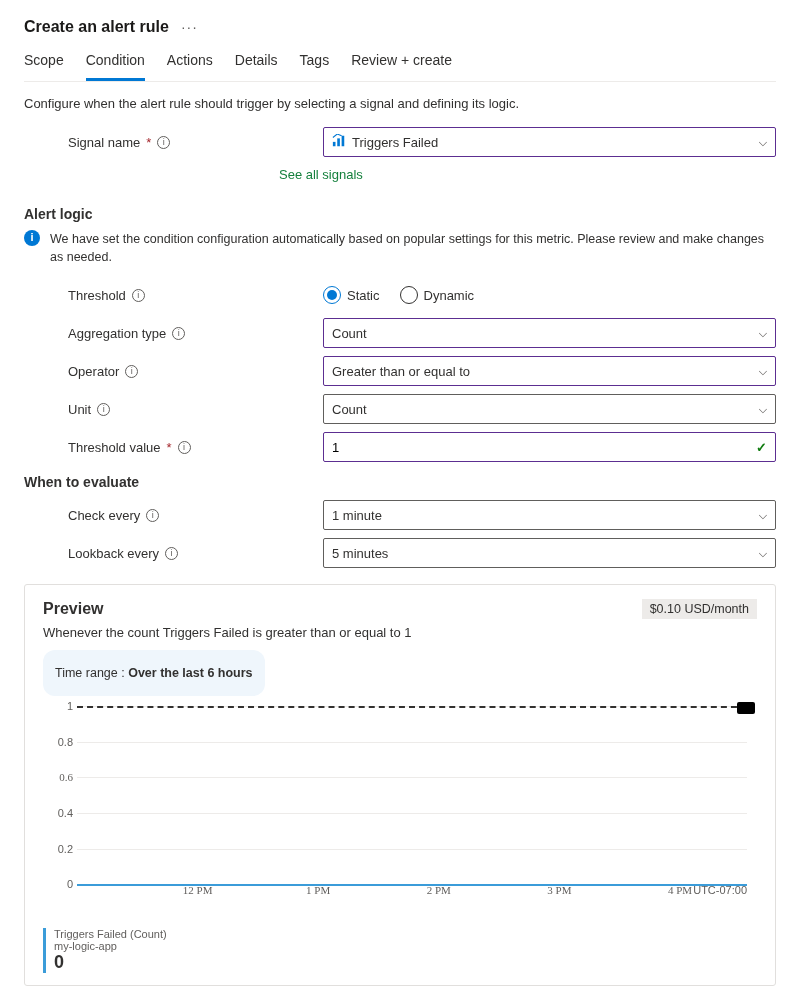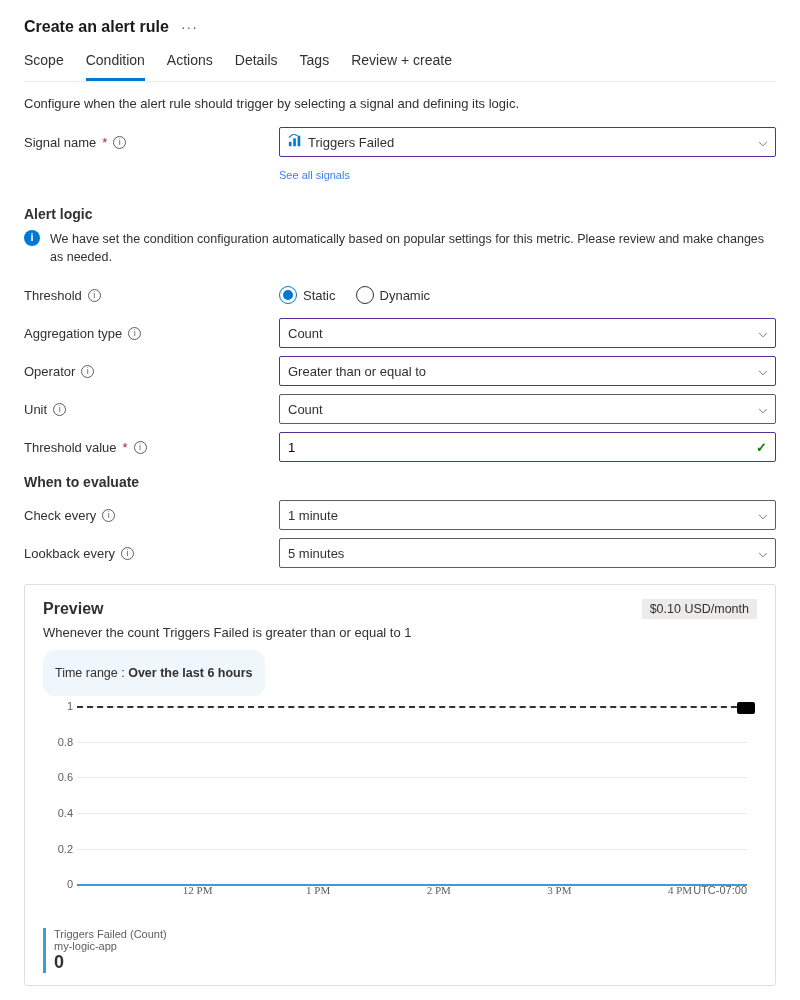--- a/index.html
+++ b/index.html
@@ -13,7 +13,7 @@
   .desc { font-size: 13px; color: #323130; margin-bottom: 14px; }
 
   .form-row { display: flex; align-items: center; min-height: 34px; margin-bottom: 4px; }
-  .form-label-col { width: 255px; display: flex; align-items: center; gap: 6px; font-size: 13px; }
+  .form-label-col { width: 255px; display: flex; align-items: center; gap: 6px; font-size: 13px; margin-left: 44px; }
   .form-control-col { flex: 1; }
   .req { color: #a4262c; }
   .info-icon { width: 13px; height: 13px; display: inline-flex; justify-content: center; align-items: center; color: #605e5c; border: 1px solid #605e5c; border-radius: 50%; font-size: 9px; line-height: 1; cursor: default;}

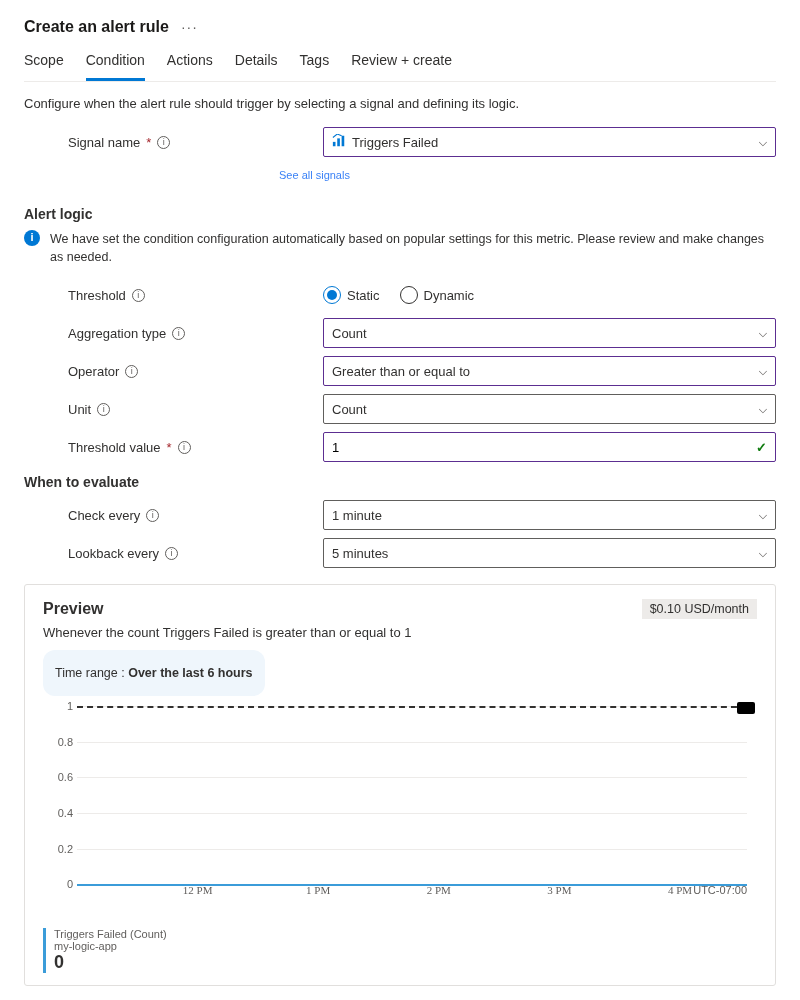--- a/index.html
+++ b/index.html
@@ -26,7 +26,7 @@
   .valid-check { color: #107c10; font-size: 13px; font-weight: bold;}
   .signal-row .select-box { justify-content: flex-start; }
   .signal-row .select-box .val { flex: 1; }
-  .link { color: #3b82f6; font-size: 11px; cursor: pointer; }
+  .link { color: #15803d; font-size: 13px; cursor: pointer; }
   .link-row { margin-left: 255px; padding: 4px 0 14px 0; }
 
   .section-head { font-size: 14px; font-weight: 600; margin: 10px 0 8px 0; }

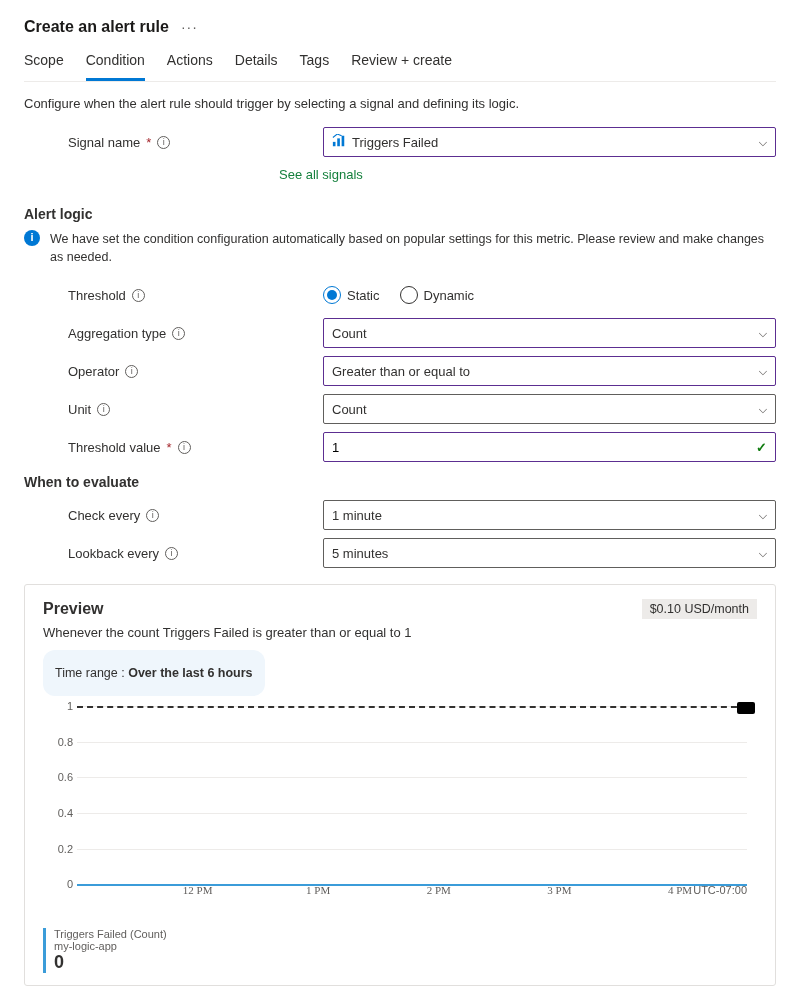--- a/index.html
+++ b/index.html
@@ -237,7 +237,7 @@
         <div class="gridline" style="top: 60%;"></div>
         <div class="ytick" style="top: 60%;">0.4</div>
         <div class="gridline" style="top: 40%;"></div>
-        <div class="ytick" style="top: 40%;">0.6</div>
+        <div class="ytick" style="top: 40%; font-family: Liberation Serif, serif;">0.6</div>
         <div class="gridline" style="top: 20%;"></div>
         <div class="ytick" style="top: 20%;">0.8</div>
         <div class="gridline" style="top: 0%;"></div>

